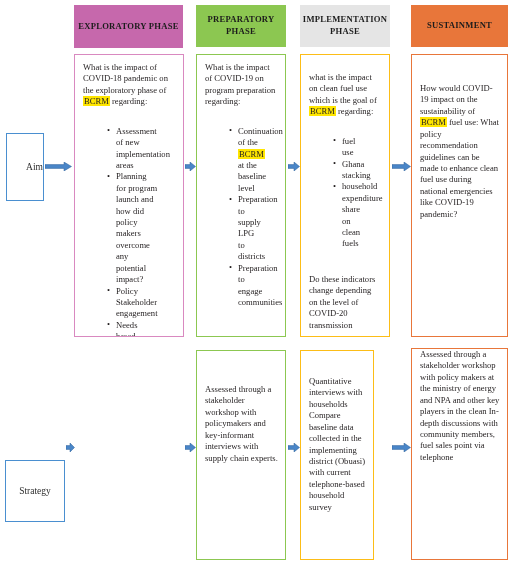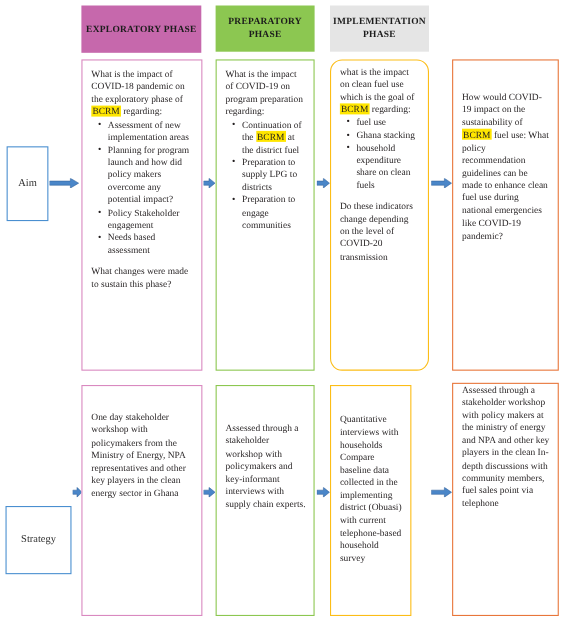--- a/index.html
+++ b/index.html
@@ -144,6 +144,7 @@
   <div class="phase-header ph-1" style="background: rgb(198, 104, 172);">EXPLORATORY PHASE</div>
   <div class="phase-header ph-2" style="background: rgb(140, 199, 81);">PREPARATORY PHASE</div>
   <div class="phase-header ph-3" style="background: #e5e5e5;">IMPLEMENTATION PHASE</div>
+  <div class="phase-header ph-4" style="background: rgb(232, 118, 58);">SUSTAINMENT</div>
 
   <div class="row-label rl-aim">
     <span>Aim</span>

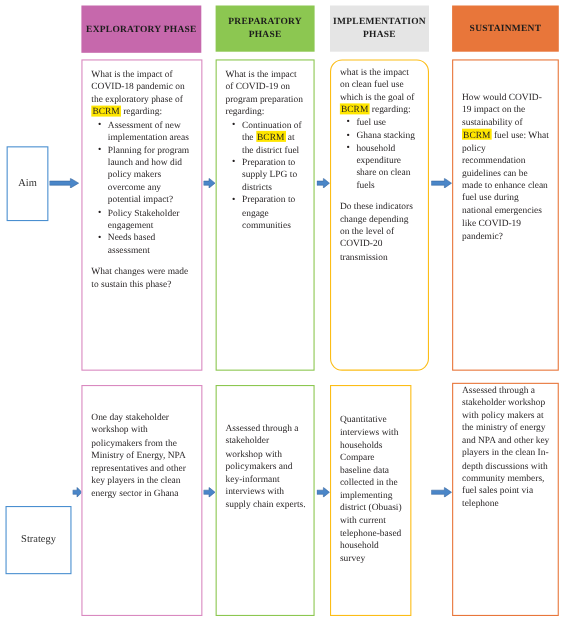--- a/index.html
+++ b/index.html
@@ -111,7 +111,7 @@
   .str-4 { left: 411px; top: 348px; width: 97px;  height: 212px; }
 
   .aim-1, .aim-2, .aim-3, .aim-4 { display: flex; flex-direction: column; justify-content: flex-start; }
-  .aim-3 { padding-top: 5px; border-radius: 11px; }
+  .aim-3 { padding-top: 17px; }
   .aim-4 { padding-top: 28px; }
   .str-1 { padding-top: 23px; }
   .str-2 { padding-top: 33px; }

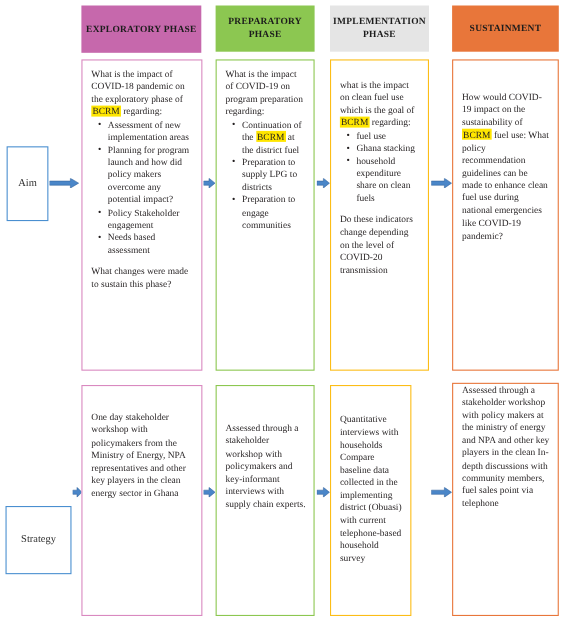--- a/index.html
+++ b/index.html
@@ -71,7 +71,7 @@
   .cbox p { margin: 0 0 0 0; }
   .cbox .gap { height: 8px; }
   .cbox ul {
-    margin: 0;
+    margin: 18px;
     padding-left: 9px;
     list-style: none;
   }

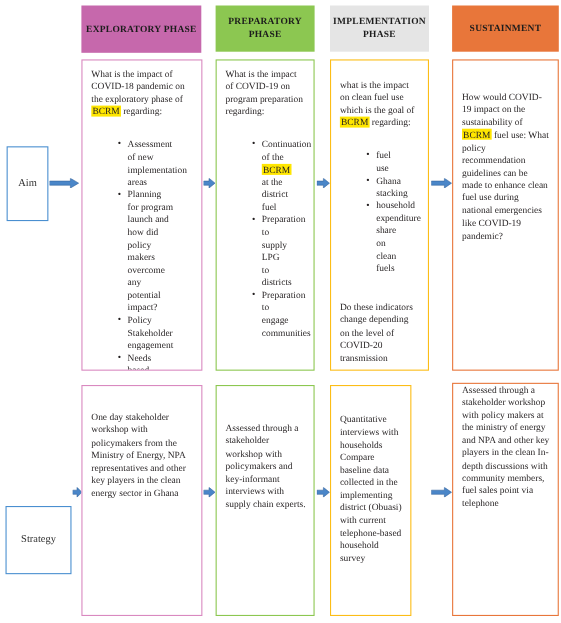--- a/index.html
+++ b/index.html
@@ -54,7 +54,7 @@
     color: #2f2f2f;
     box-sizing: border-box;
   }
-  .rl-aim      { left: 6px;  top: 133px; width: 38px; height: 68px; }
+  .rl-aim      { left: 6px;  top: 133px; width: 38px; height: 68px; justify-content: flex-end; }
   .rl-strategy { left: 5px;  top: 416px; width: 60px; height: 62px; margin-top: 44px; }
 
   

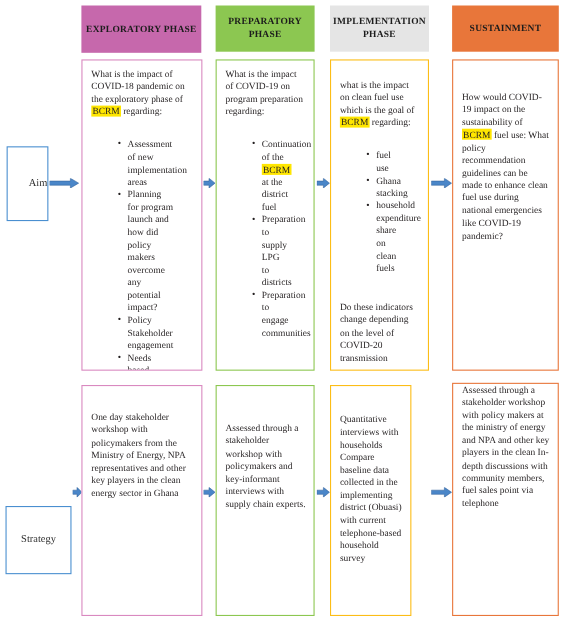--- a/index.html
+++ b/index.html
@@ -210,7 +210,7 @@
   <div class="cbox aim-2 b-green">
     <p>What is the impact of COVID-19 on program preparation regarding:</p>
     <ul>
-      <li><span>Continuation of the </span><mark class="hl">BCRM</mark><span> at the district fuel</span></li>
+      <li><span>Continuation of the </span><mark class="hl">BCRM</mark><span> at the baseline level</span></li>
       <li>Preparation to supply LPG to districts</li>
       <li>Preparation to engage communities</li>
     </ul>

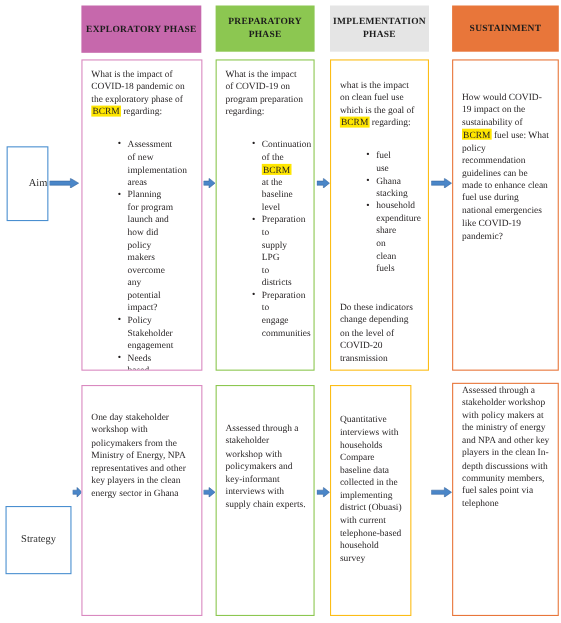--- a/index.html
+++ b/index.html
@@ -231,9 +231,6 @@
     <p><span>How would COVID-19 impact on the sustainability of </span><mark class="hl">BCRM</mark><span> fuel use: What policy recommendation guidelines can be made to enhance clean fuel use during national emergencies like COVID-19 pandemic?</span></p>
   </div>
 
-  <div class="cbox str-1 b-pink">
-    <p>One day stakeholder workshop with policymakers from the Ministry of Energy, NPA representatives and other key players in the clean energy sector in Ghana</p>
-  </div>
   <div class="cbox str-2 b-green">
     <p>Assessed through a stakeholder workshop with policymakers and key-informant interviews with supply chain experts.</p>
   </div>

